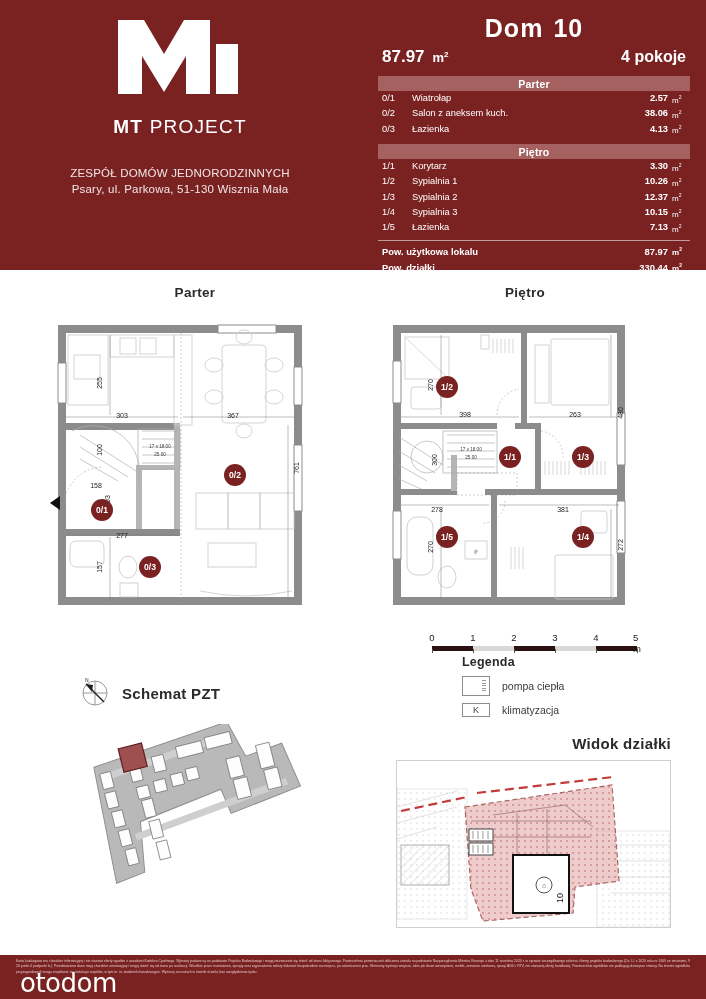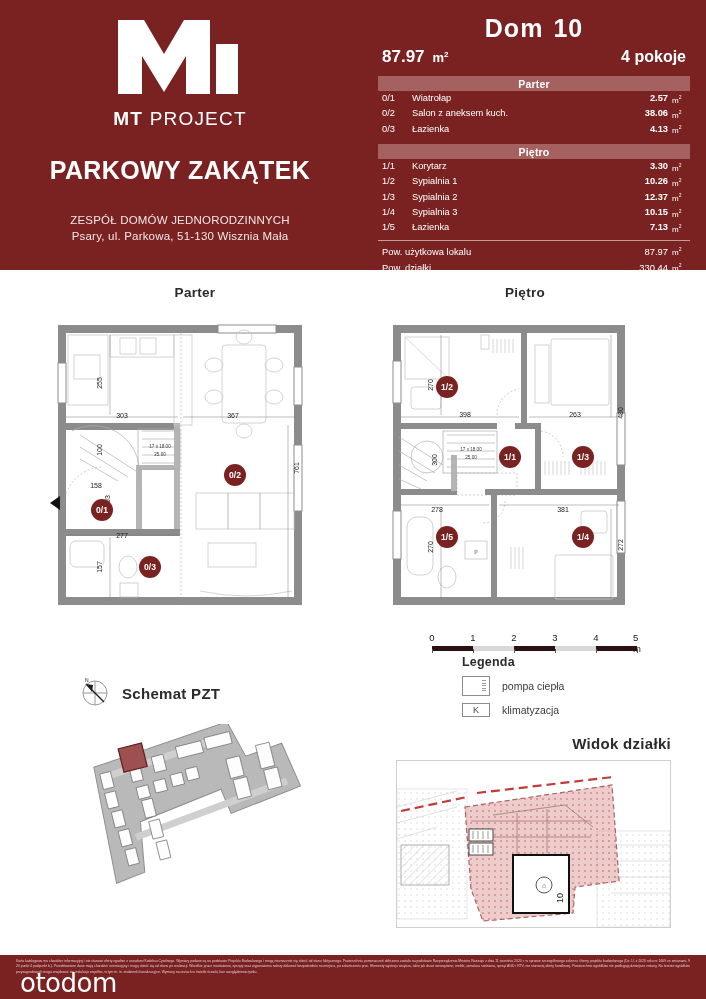--- a/index.html
+++ b/index.html
@@ -30,7 +30,7 @@
   .logo-mark { width: 128px; height: 78px; margin: 0 auto; display:block; }
 
   .logo-text {
-    margin-top: 12px;
+    margin-top: 20px;
     font-size: 19px; letter-spacing: 1.2px; font-weight: 400; color:#fff;
   }
   .logo-text .b { font-weight: 700; }

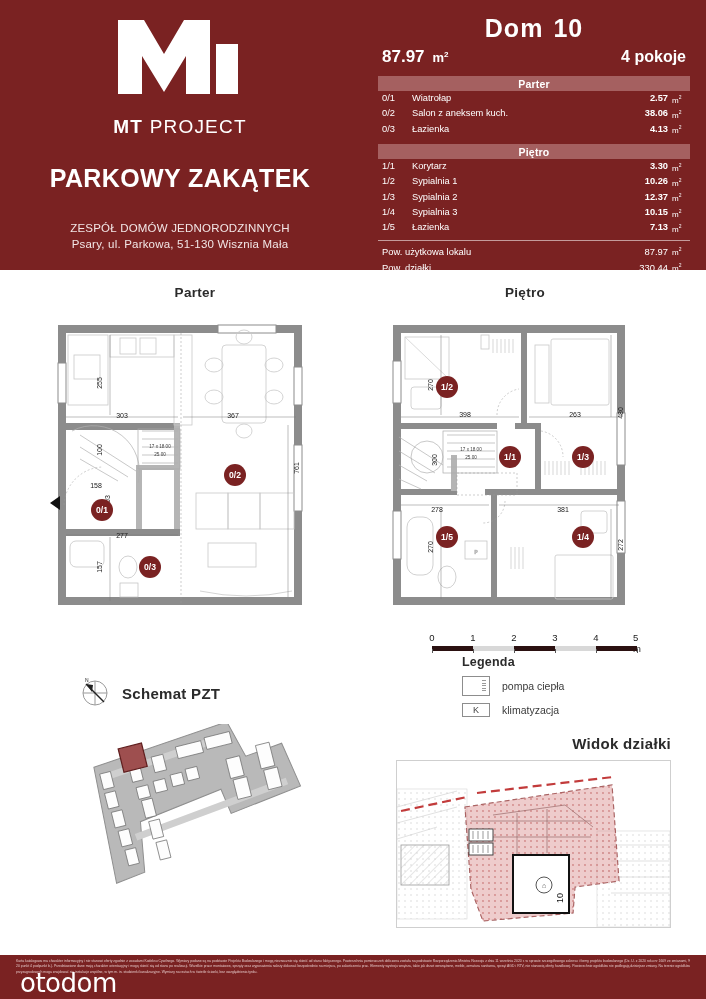--- a/index.html
+++ b/index.html
@@ -184,7 +184,6 @@
         <span class="b">MT</span>
         <span>PROJECT</span>
       </div>
-      <div class="estate-name">PARKOWY ZAKĄTEK</div>
       <div class="estate-sub">
         <div>ZESPÓŁ DOMÓW JEDNORODZINNYCH</div>
         <div>Psary, ul. Parkowa, 51-130  Wisznia Mała</div>

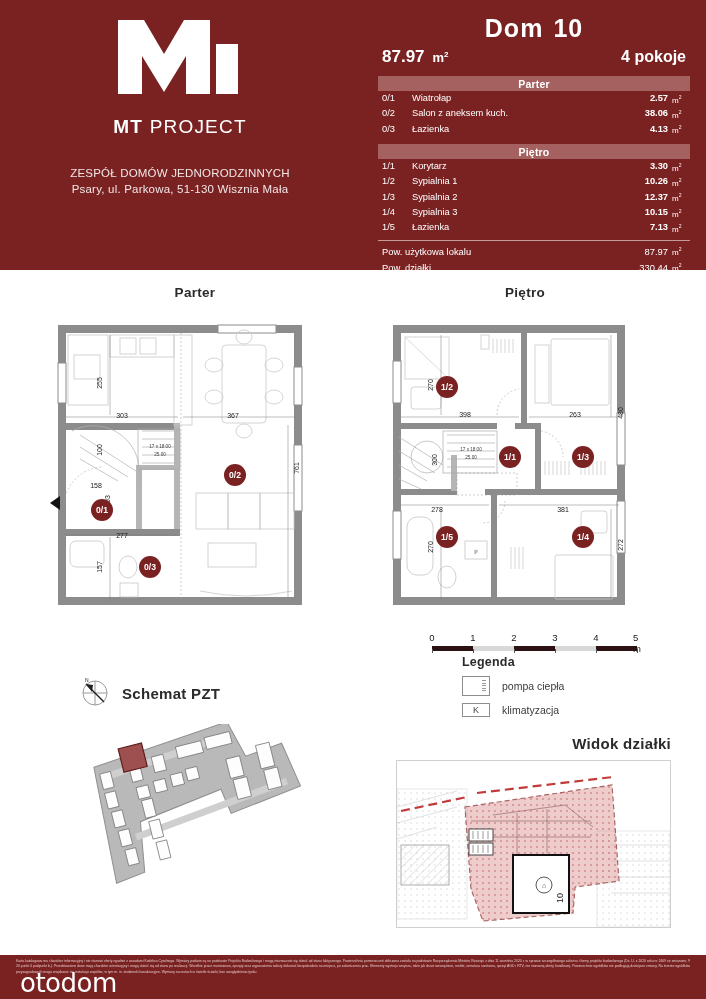--- a/index.html
+++ b/index.html
@@ -78,7 +78,7 @@
 
   .totals { margin-top: 4px; border-top: 1px solid #c49b9b; padding-top: 3px; }
   .totals table { width: 100%; border-collapse: collapse; }
-  .totals td { font-size: 9.4px; color: #fff; font-weight: 400; padding: 0.6px 0; line-height: 12px;}
+  .totals td { font-size: 9.4px; color: #fff; font-weight: 700; padding: 0.6px 0; line-height: 12px;}
   .totals td.t-name { padding-left: 4px; }
   .totals td.t-val { text-align: right; width: 48px; }
   .totals td.t-unit { width: 22px; padding-left: 4px; font-size: 8px; }

